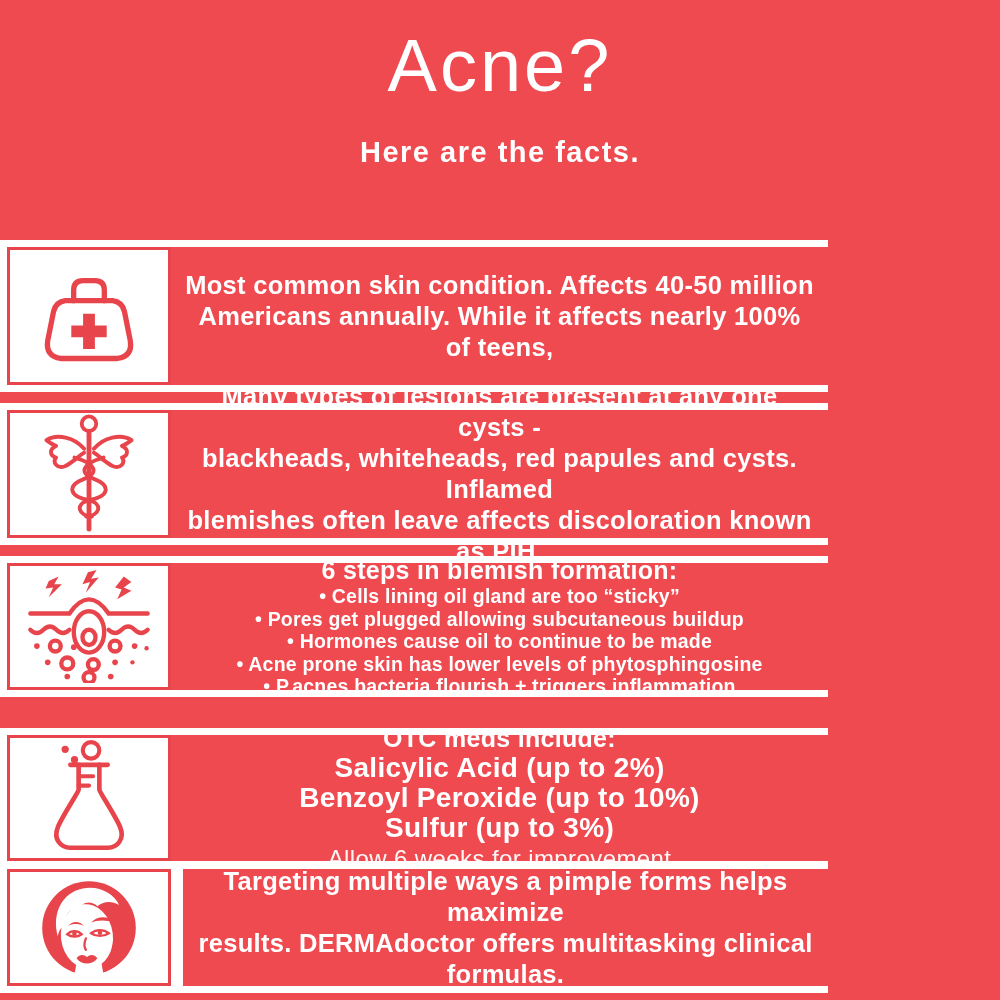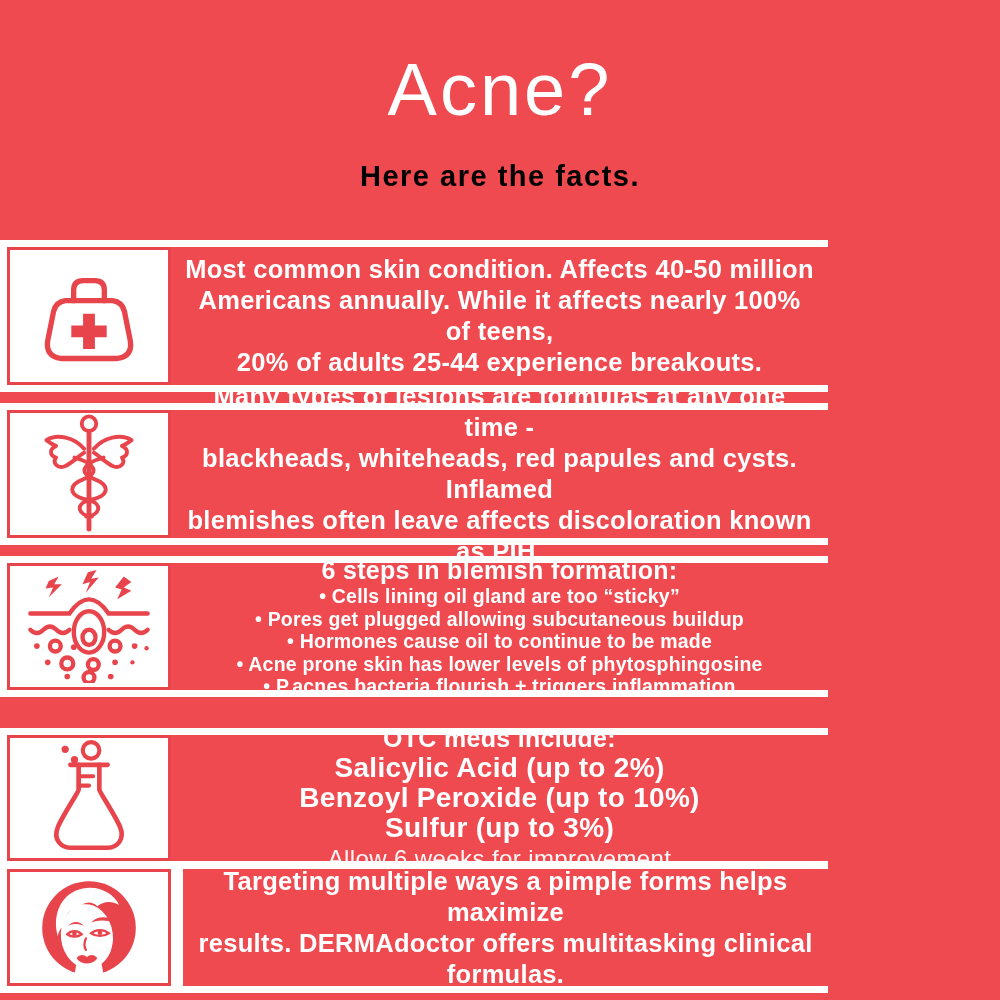--- a/index.html
+++ b/index.html
@@ -8,7 +8,7 @@
 
   
   .header{position:absolute;top:0;left:0;width:1000px;height:240px;text-align:center;}
-  .title{margin-top:52px;font-size:74px;font-weight:100;letter-spacing:3px;color:#fff;line-height:76px;}
+  .title{margin-top:28px;font-size:74px;font-weight:100;letter-spacing:3px;color:#fff;line-height:76px;}
   .subtitle{margin-top:32px;font-size:29px;font-weight:700;letter-spacing:1.5px;color:#000000;}
 
   

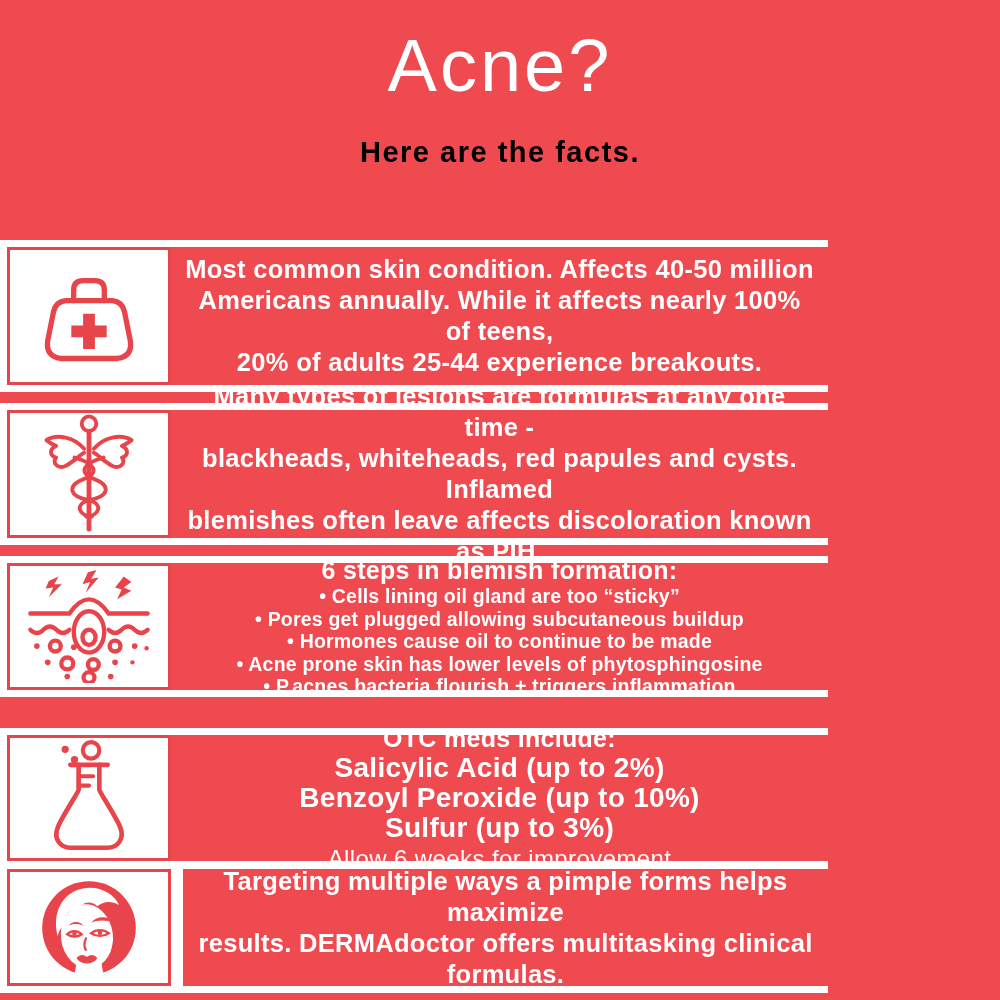--- a/index.html
+++ b/index.html
@@ -9,7 +9,7 @@
   
   .header{position:absolute;top:0;left:0;width:1000px;height:240px;text-align:center;}
   .title{margin-top:28px;font-size:74px;font-weight:100;letter-spacing:3px;color:#fff;line-height:76px;}
-  .subtitle{margin-top:32px;font-size:29px;font-weight:700;letter-spacing:1.5px;color:#000000;}
+  .subtitle{margin-top:32px;font-size:29px;font-weight:700;letter-spacing:1.5px;color:#ffffff;}
 
   
   .band{position:absolute;left:0;width:828px;background:#fff;box-sizing:border-box;

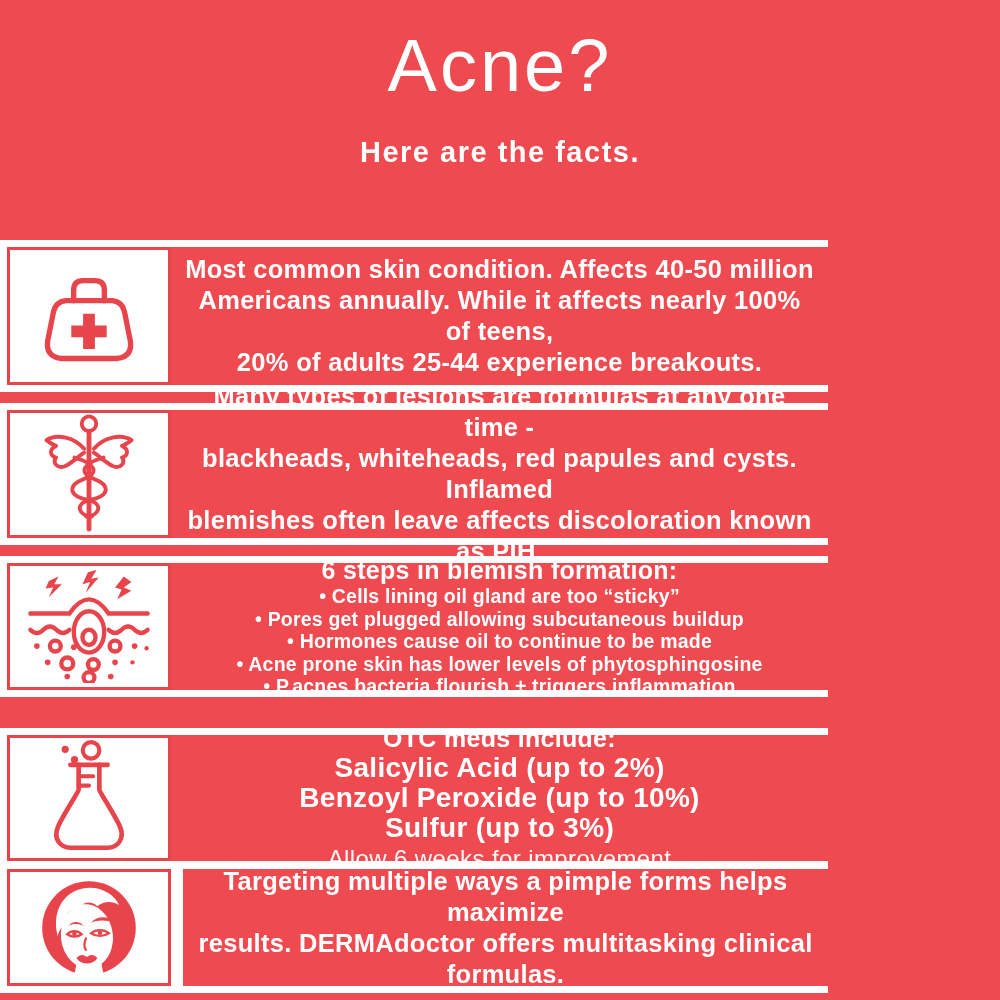--- a/index.html
+++ b/index.html
@@ -55,7 +55,6 @@
     <div class="text-cell">
       <div class="line">Most common skin condition. Affects 40-50 million</div>
       <div class="line">Americans annually. While it affects nearly 100% of teens,</div>
-      <div class="line">20% of adults 25-44 experience breakouts.</div>
     </div>
   </div>
 

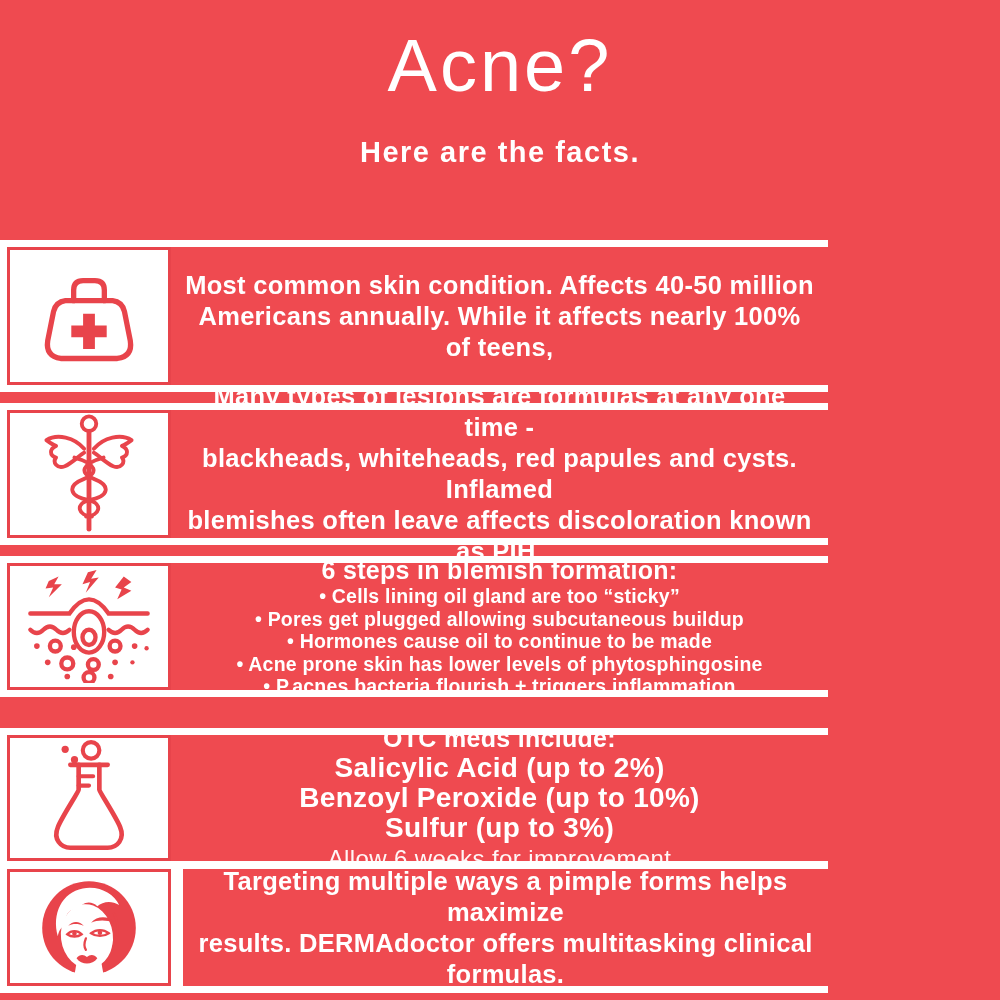--- a/index.html
+++ b/index.html
@@ -70,7 +70,7 @@
       </svg>
     </div>
     <div class="text-cell">
-      <div class="line">Many types of lesions are formulas at any one time -</div>
+      <div class="line">Many types of lesions are present at any one cysts -</div>
       <div class="line">blackheads, whiteheads, red papules and cysts.  Inflamed</div>
       <div class="line">blemishes often leave affects discoloration known as PIH.</div>
     </div>

